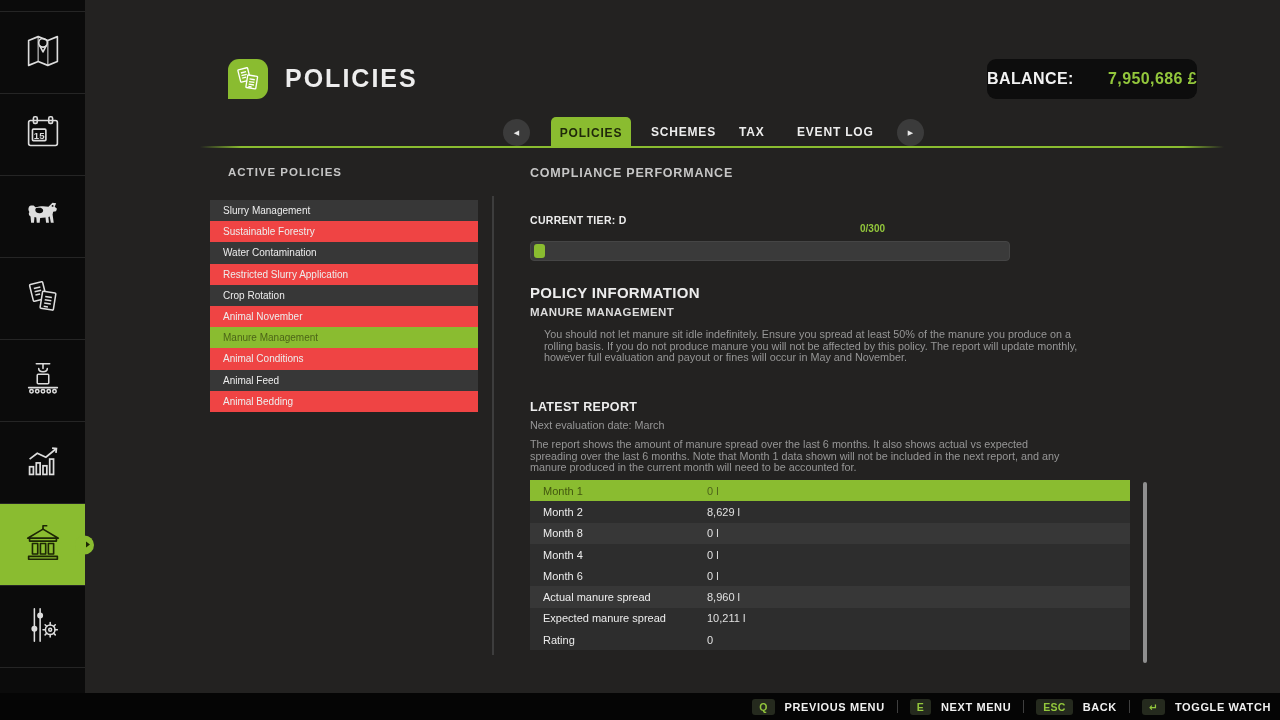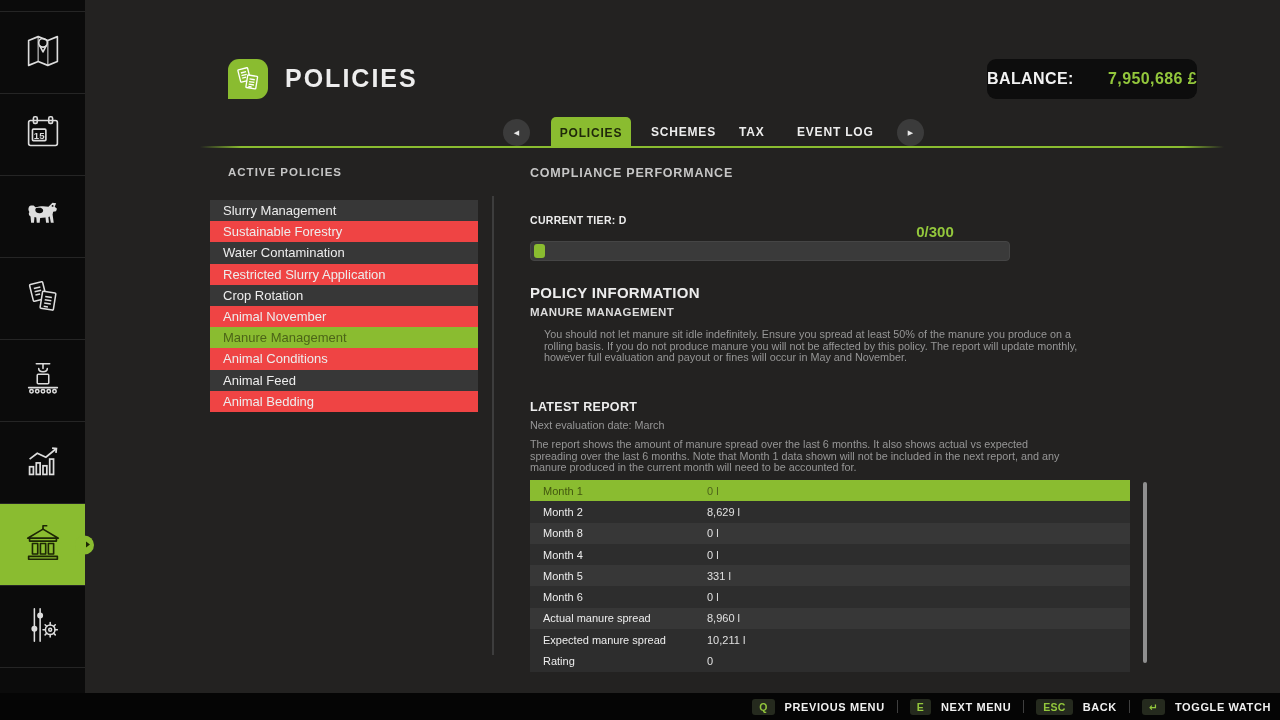--- a/index.html
+++ b/index.html
@@ -48,7 +48,7 @@
   #active-policies-title { left:228px; top:166px; font-size:11.5px; font-weight:700;
     color:#c6c6c6; letter-spacing:1px; }
   #policy-list { left:210px; top:200px; width:268px; }
-  .prow { height:21.2px; line-height:21.2px; padding-left:13px; font-size:13px; color:#ededed; }
+  .prow { height:21.2px; line-height:21.2px; padding-left:13px; font-size:10px; color:#ededed; }
   .prow.odd { background:#373737; } .prow.even { background:#ef4444; }
   .prow.sel { background:var(--accent); color:#4c6418; }
   #list-scrollbar { left:492px; top:196px; width:2px; height:459px; background:#3d3d3d; }

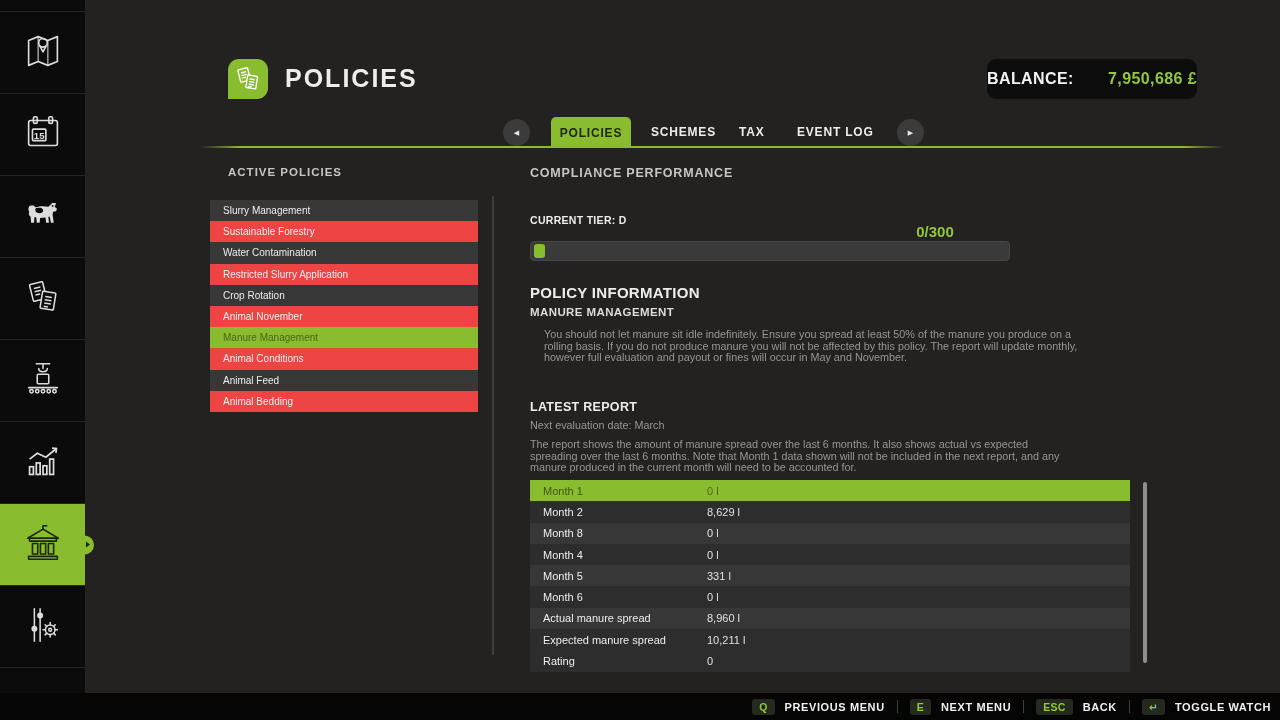--- a/index.html
+++ b/index.html
@@ -56,7 +56,7 @@
   
   #compliance-title { left:530px; top:166px; font-size:12.5px; font-weight:700; color:#c6c6c6; letter-spacing:0.8px; }
   #tier-label { left:530px; top:214px; font-size:10.5px; font-weight:700; color:#ededed; letter-spacing:0.3px; }
-  #progress-label { left:860px; top:223px; width:150px; text-align:center; font-size:15px;
+  #progress-label { left:860px; top:223px; width:150px; text-align:left; font-size:10px;
     font-weight:700; color:var(--accent-text); }
   #progress-track { left:530px; top:241px; width:480px; height:20px; background:#3a3a3a;
     border-radius:4px; border:1px solid #454545; }

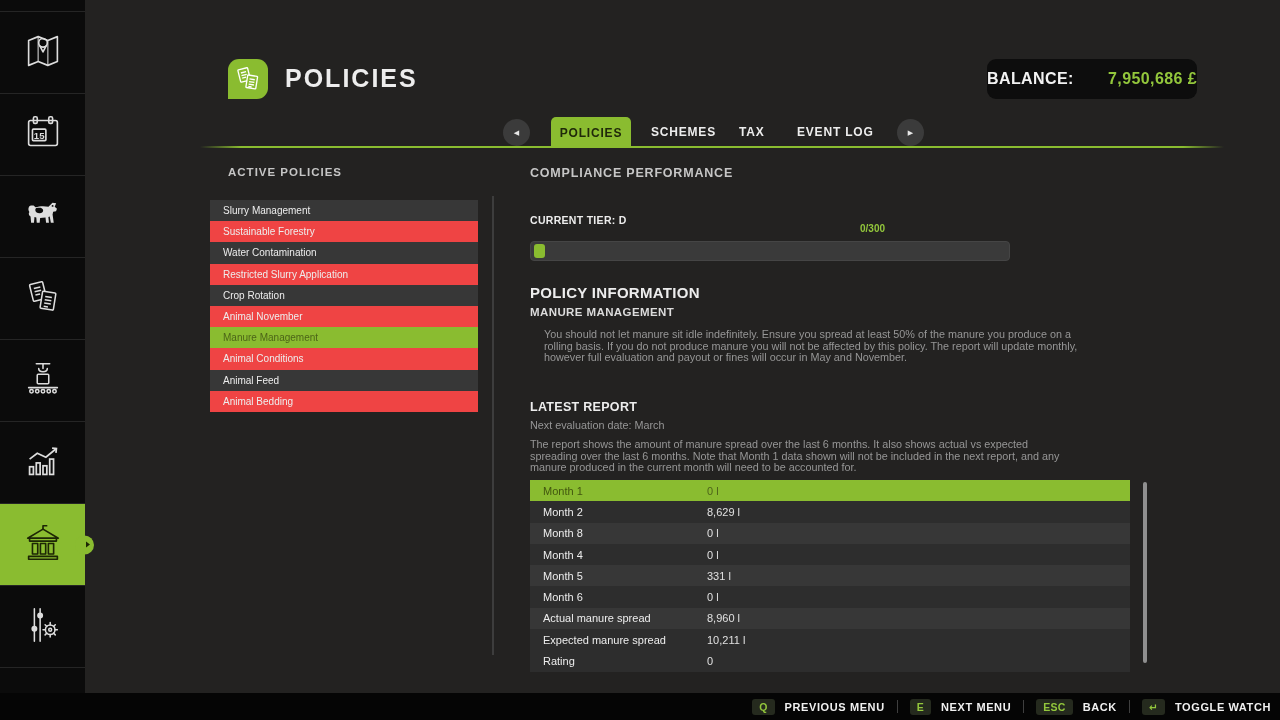--- a/index.html
+++ b/index.html
@@ -287,10 +287,6 @@
       <div class="tl">Month 4</div>
       <div class="tv">0 l</div>
     </div>
-    <div class="trow light">
-      <div class="tl">Month 5</div>
-      <div class="tv">331 l</div>
-    </div>
     <div class="trow dark">
       <div class="tl">Month 6</div>
       <div class="tv">0 l</div>

